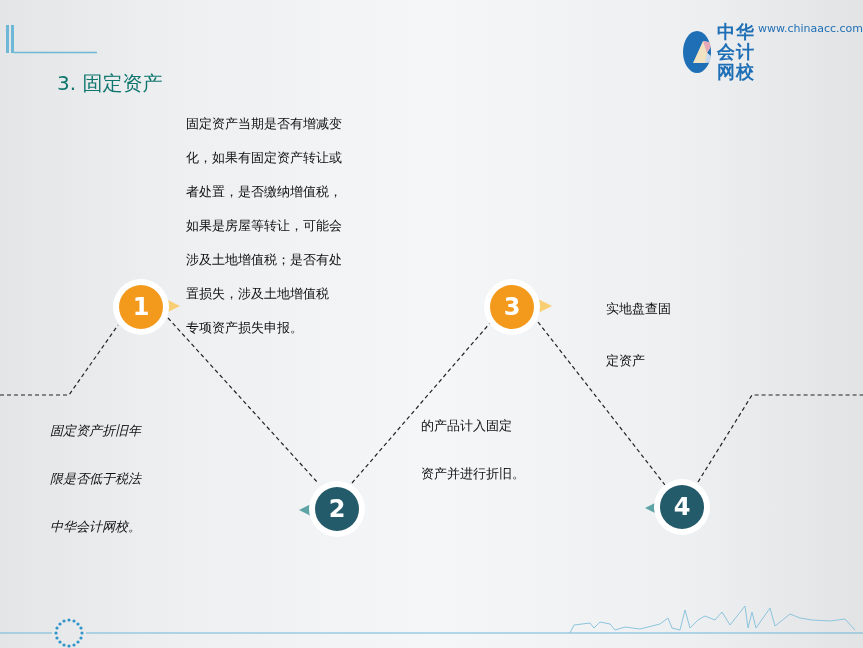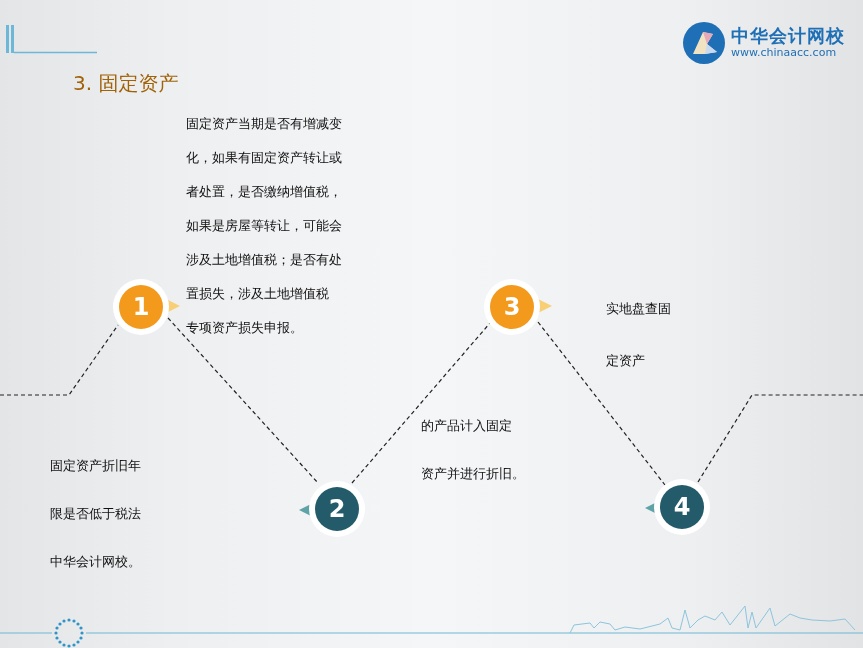--- a/index.html
+++ b/index.html
@@ -18,7 +18,7 @@
   .txt-mid { left:421px; top:402px; line-height:48px; width:200px; }
   .logo { left:683px; top:22px; display:flex; align-items:center; gap:6px; }
   .logo-circle { width:42px; height:42px; border-radius:50%; background:#1e6fb5; position:relative; overflow:hidden; }
-  .logo-text { display:flex; flex-direction:column; }
+  .logo-text { display:flex; flex-direction:row; }
   .logo-cn { font-size:18px; font-weight:bold; color:#1e6fb5; letter-spacing:1px; line-height:20px; }
   .logo-en { font-size:11px; color:#1e6fb5; line-height:14px; }
   .node { position:absolute; border-radius:50%; background:#fff; display:flex; align-items:center; justify-content:center; }

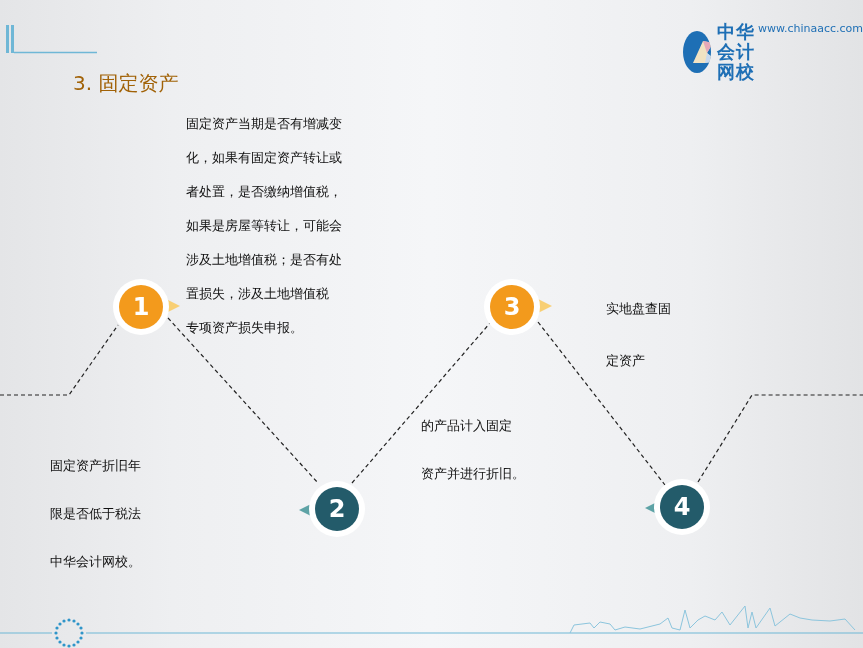--- a/index.html
+++ b/index.html
@@ -10,7 +10,7 @@
     color:#111;
   }
   .abs { position:absolute; }
-  .title { left:73px; top:70px; font-size:20px; color:#a16207; }
+  .title { left:57px; top:70px; font-size:20px; color:#0f766e; }
   .txt { font-size:13px; line-height:34px; color:#111; }
   .txt-main { left:186px; top:107px; width:300px; }
   .txt-3 { left:606px; top:283px; line-height:52px; width:150px; }

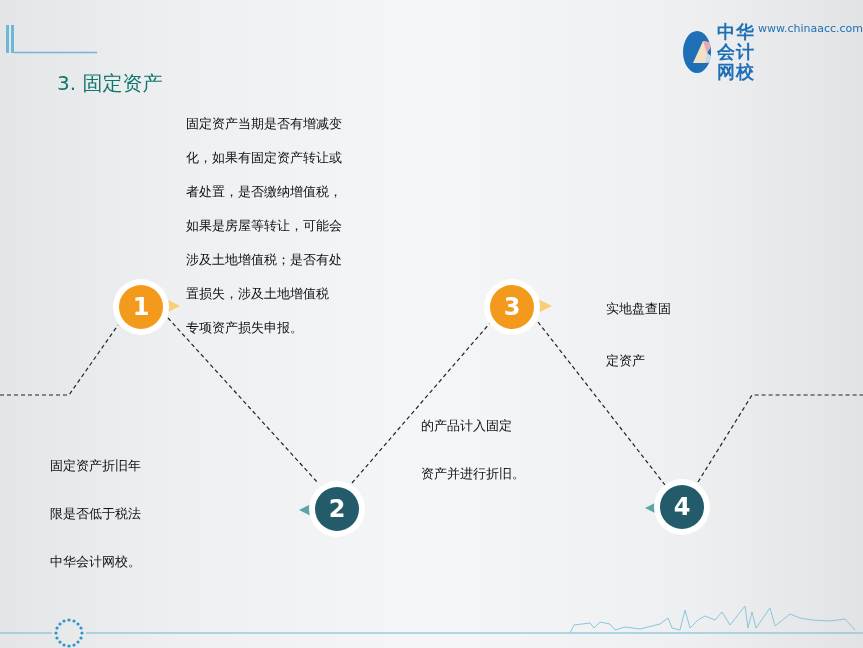--- a/index.html
+++ b/index.html
@@ -14,7 +14,7 @@
   .txt { font-size:13px; line-height:34px; color:#111; }
   .txt-main { left:186px; top:107px; width:300px; }
   .txt-3 { left:606px; top:283px; line-height:52px; width:150px; }
-  .txt-left { left:50px; top:442px; line-height:48px; width:200px; }
+  .txt-left { left:50px; top:407px; line-height:48px; width:200px;font-style:italic; }
   .txt-mid { left:421px; top:402px; line-height:48px; width:200px; }
   .logo { left:683px; top:22px; display:flex; align-items:center; gap:6px; }
   .logo-circle { width:42px; height:42px; border-radius:50%; background:#1e6fb5; position:relative; overflow:hidden; }

